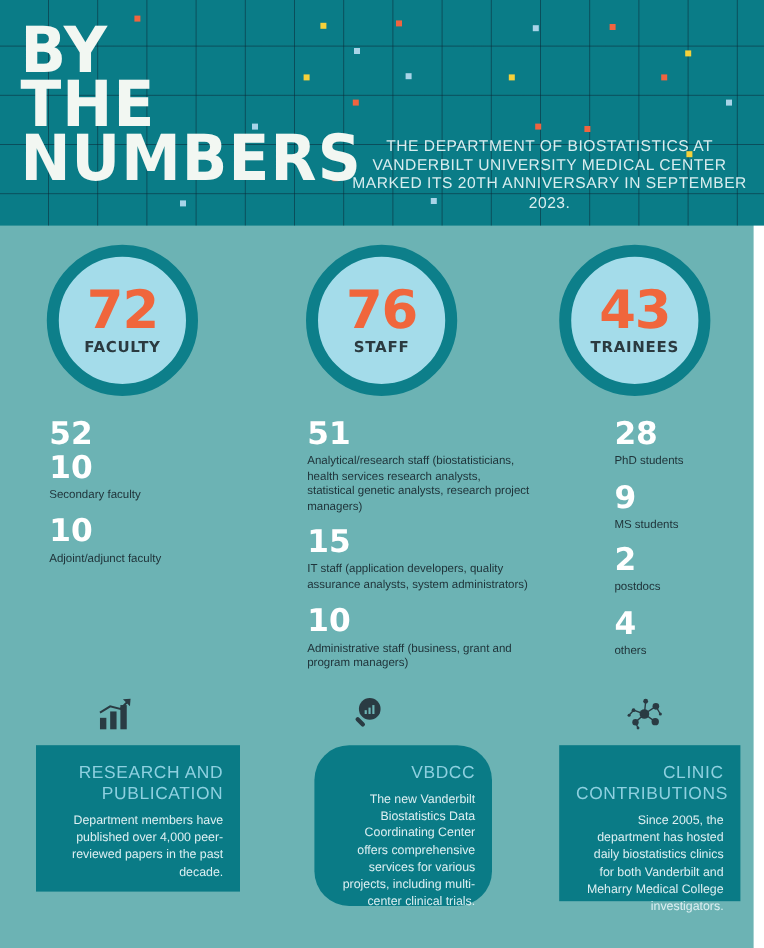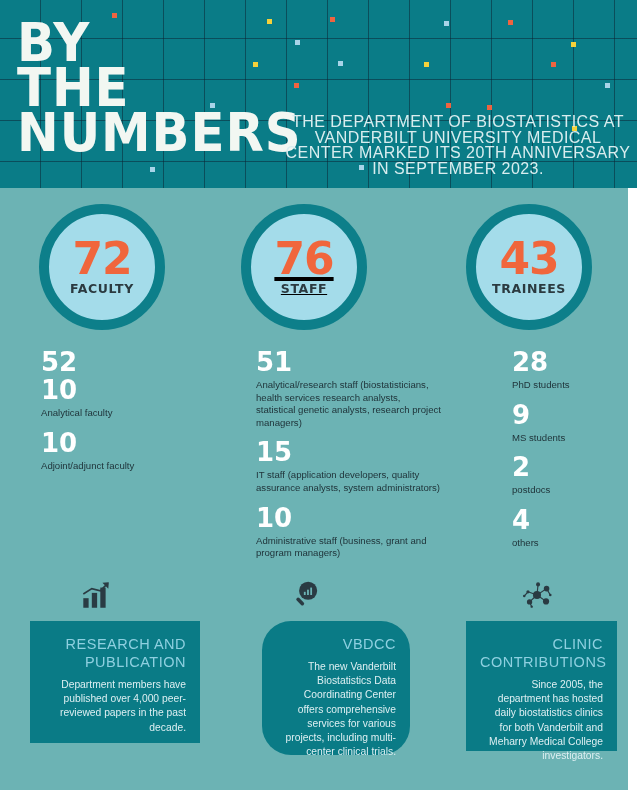--- a/index.html
+++ b/index.html
@@ -60,7 +60,7 @@
     width: 352px;
     text-align: center;
     color: #d9edef;
-    font-size: 16px;
+    font-size: 13px;
     line-height: 15.5px;
     letter-spacing: 0.45px;
     font-weight: 400;

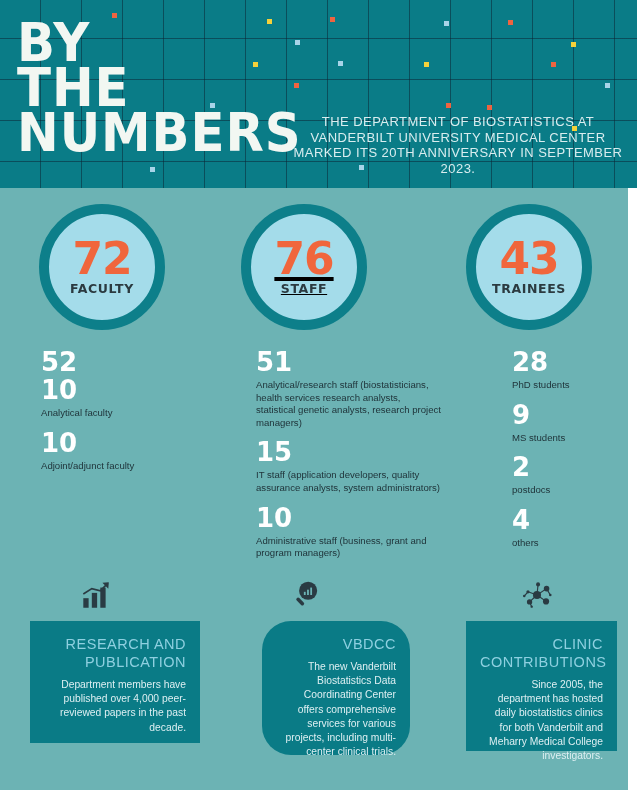--- a/index.html
+++ b/index.html
@@ -196,7 +196,7 @@
         <div class="circle-num" style="color: rgb(240, 102, 60);">72</div>
         <div class="circle-label" style="color: rgb(43, 58, 64);">FACULTY</div>
       </div>
-      <div class="circle-wrap" style="left: 241px; background: rgb(164, 220, 234); border-color: rgb(13, 127, 138); text-decoration: underline;">
+      <div class="circle-wrap" style="left: 255px; background: rgb(164, 220, 234); border-color: rgb(13, 127, 138);">
         <div class="circle-num" style="color: rgb(240, 102, 60);">76</div>
         <div class="circle-label" style="color: rgb(43, 58, 64);">STAFF</div>
       </div>

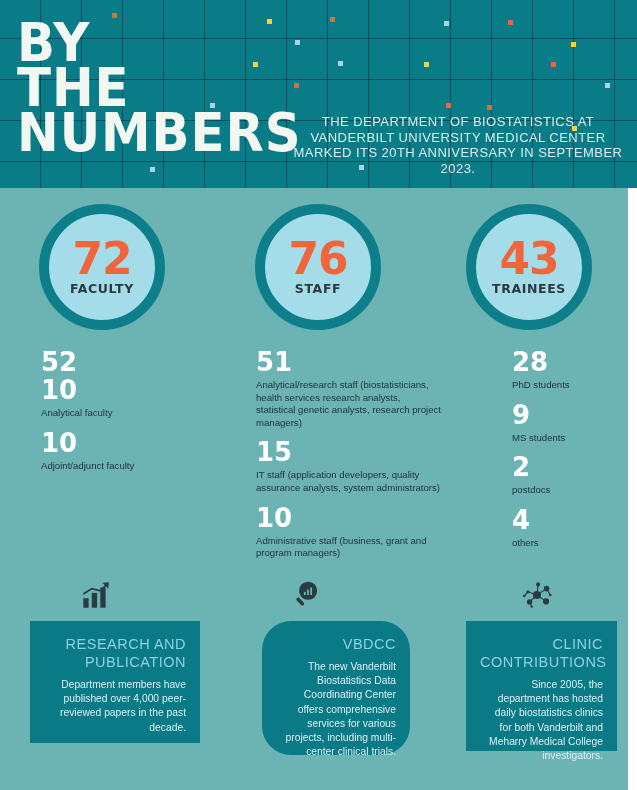--- a/index.html
+++ b/index.html
@@ -210,7 +210,7 @@
       <div class="column" style="left: 41px; width: 185px;">
         <div class="stat-num" style="color: rgb(255, 255, 255);">52</div>
         <div class="stat-num" style="color: rgb(255, 255, 255);">10</div>
-        <div class="stat-desc" style="color: rgb(32, 53, 59);">Analytical faculty</div>
+        <div class="stat-desc" style="color: rgb(32, 53, 59);">Secondary faculty</div>
         <div class="stat-num" style="color: rgb(255, 255, 255);">10</div>
         <div class="stat-desc" style="color: rgb(32, 53, 59);">Adjoint/adjunct faculty</div>
       </div>

